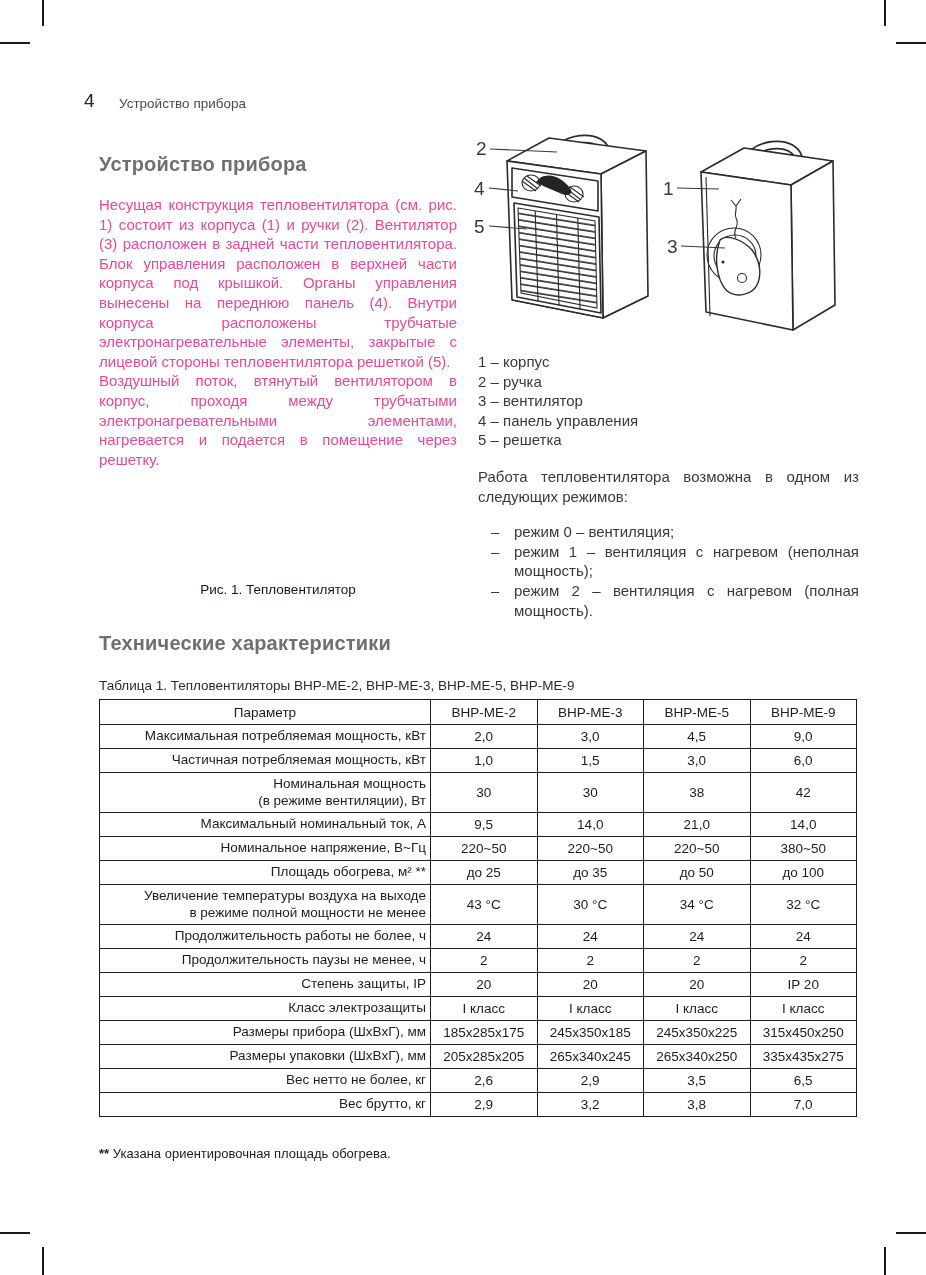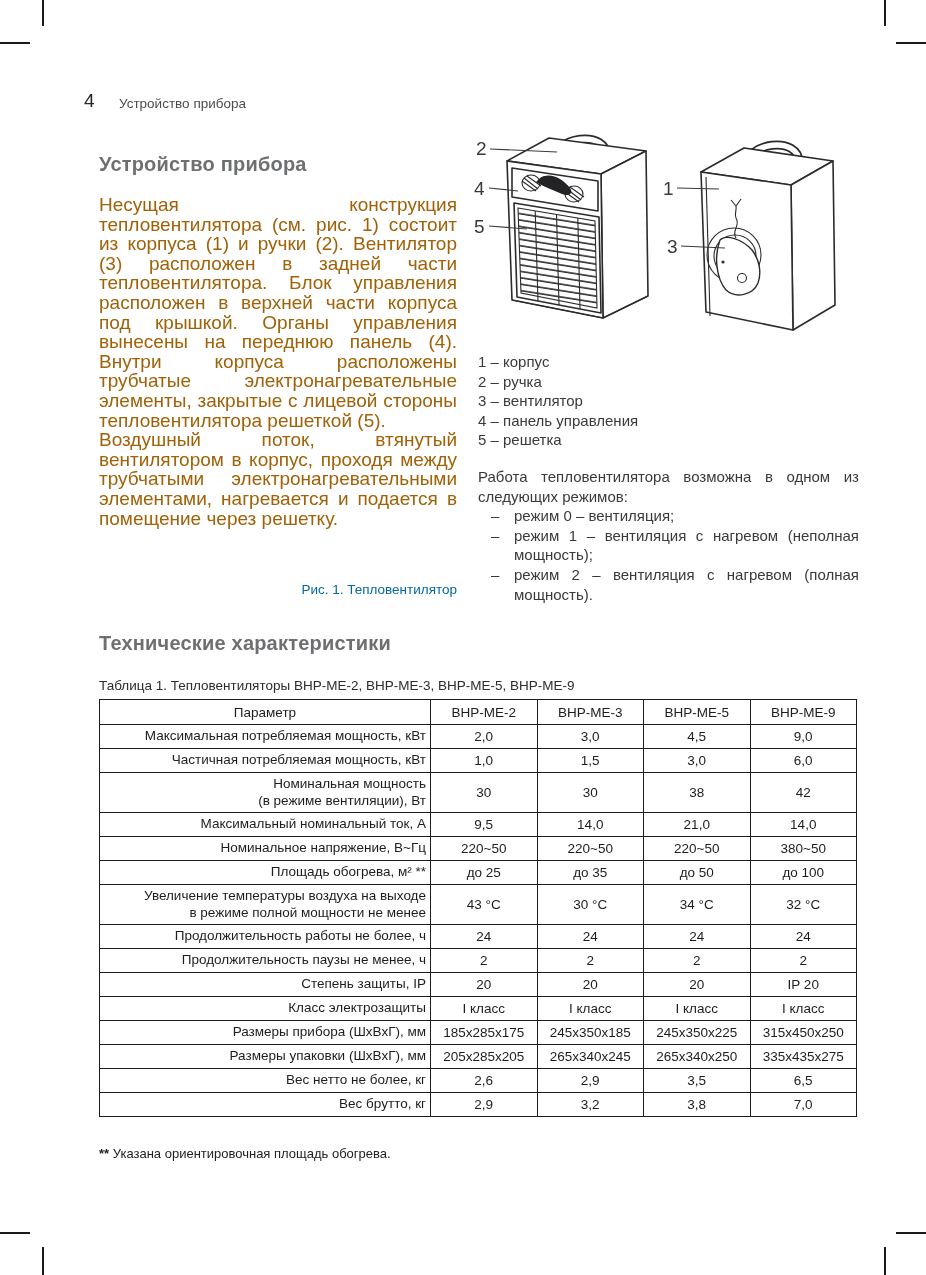--- a/index.html
+++ b/index.html
@@ -23,8 +23,8 @@
   .h1b { left:99px; top:632px; }
 
   
-  .bodycol { left:99px; top:195px; width:358px; font-size:19px; line-height:19.6px;
-             text-align:justify; color:#a16207; }
+  .bodycol { left:99px; top:195px; width:358px; font-size:15px; line-height:19.6px;
+             text-align:justify; color:#ec4899; }
   .bodycol p { margin:0; }
   .figcap { left:99px; top:582px; width:358px; text-align:right; font-size:13.5px; color:#0369a1; }
 

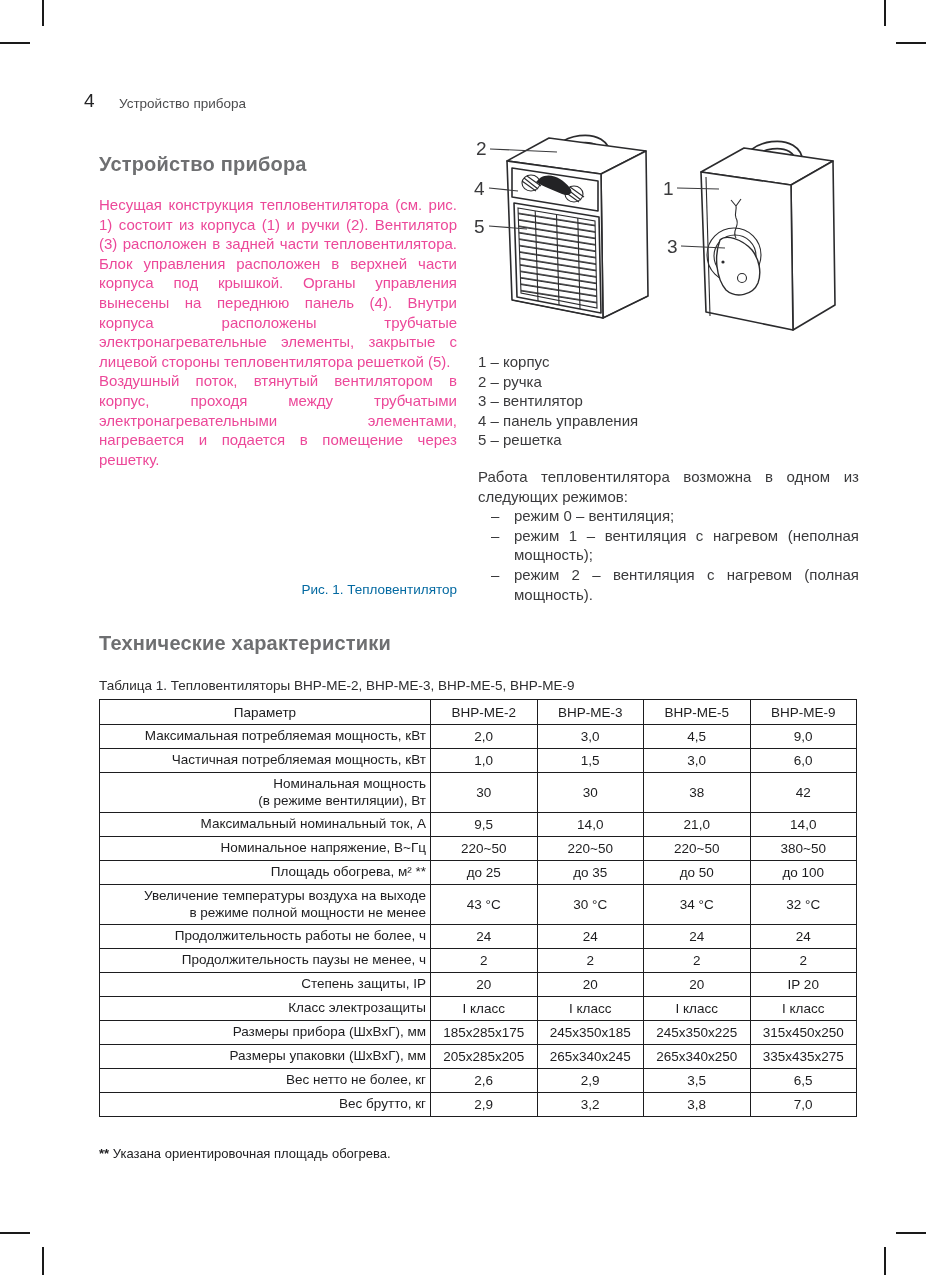--- a/index.html
+++ b/index.html
@@ -32,7 +32,7 @@
   .legend { left:478px; top:352px; font-size:15px; line-height:19.6px; color:#3a3a3c; }
   .modes { left:478px; top:467px; width:381px; font-size:15px; line-height:19.6px;
            color:#3a3a3c; }
-  .modes .intro { text-align:justify; margin-bottom:0; }
+  .modes .intro { text-align:justify; margin-bottom:16px; }
   .mode { position:relative; padding-left:36px; text-align:justify; }
   .mode .dash { position:absolute; left:13px; top:0; }
 

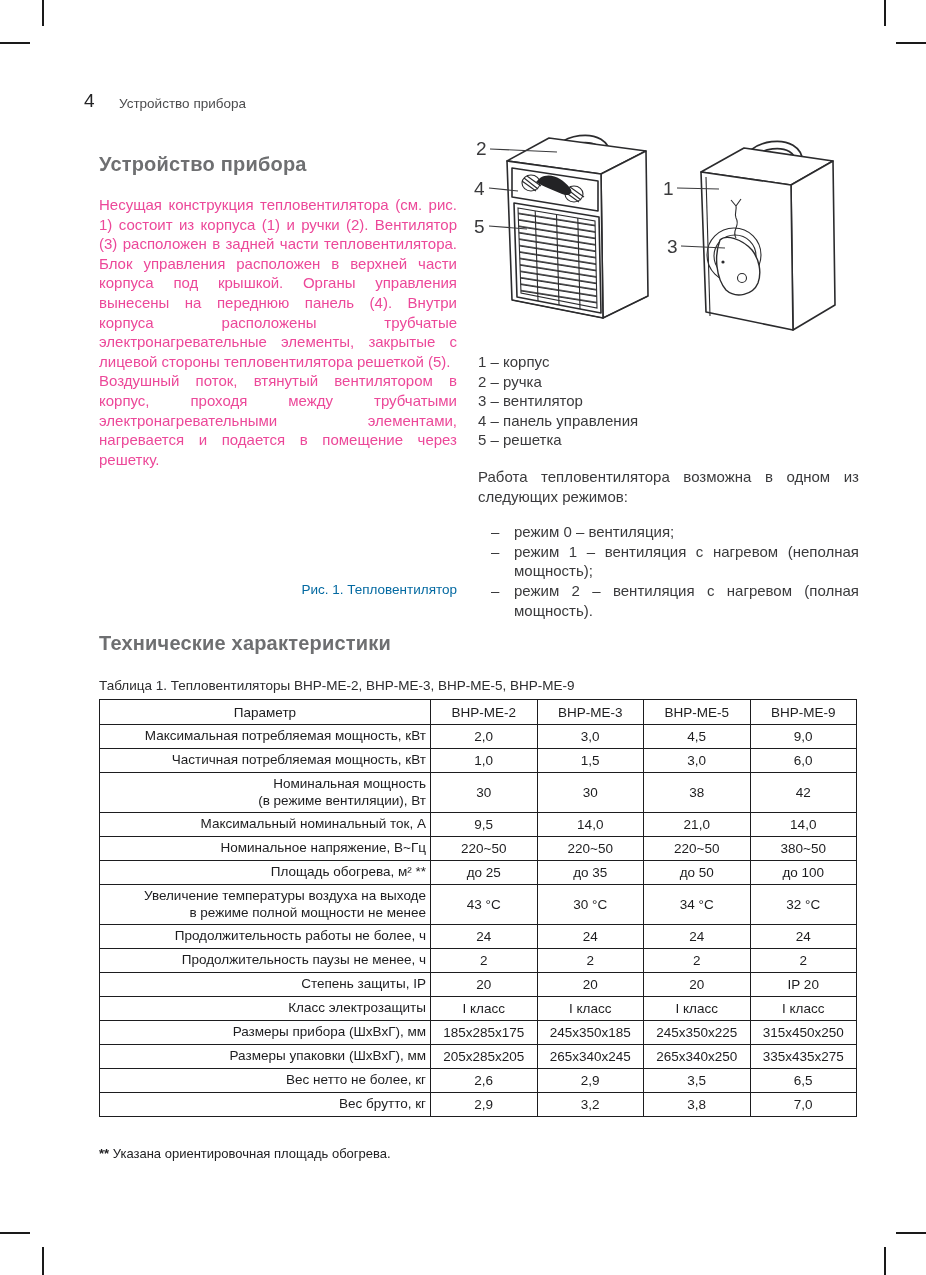--- a/index.html
+++ b/index.html
@@ -26,7 +26,7 @@
   .bodycol { left:99px; top:195px; width:358px; font-size:15px; line-height:19.6px;
              text-align:justify; color:#ec4899; }
   .bodycol p { margin:0; }
-  .figcap { left:99px; top:582px; width:358px; text-align:right; font-size:13.5px; color:#0369a1; }
+  .figcap { left:99px; top:582px; width:358px; text-align:center; font-size:13.5px; color:#0f172a; }
 
   
   .legend { left:478px; top:352px; font-size:15px; line-height:19.6px; color:#3a3a3c; }

